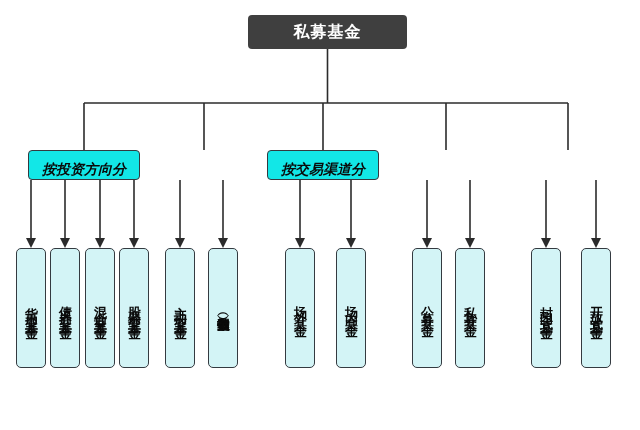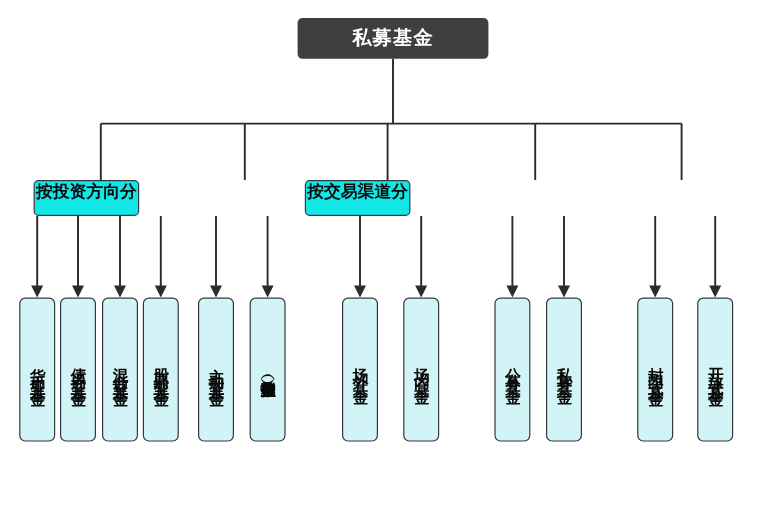--- a/index.html
+++ b/index.html
@@ -16,11 +16,12 @@
   }
   .root-box span{color:var(--root-fg,#ffffff);font-weight:bold;font-size:16px;letter-spacing:1px;}
   .group-box{
-    position:absolute;top:150px;width:88px;height:30px;
+    position:absolute;top:150px;width:112px;height:30px;
     background:var(--l2-bg,#12e7e7);
     border:1.7px solid var(--border,#343a40);border-radius:4px;
-    display:flex;align-items:flex-start;justify-content:center;
+    display:flex;align-items:flex-end;justify-content:center;
     box-sizing:border-box;
+    font-style:italic;
   }
   .group-box span{color:#0a0a0a;font-weight:bold;font-size:14px;}
   .leaf-box{

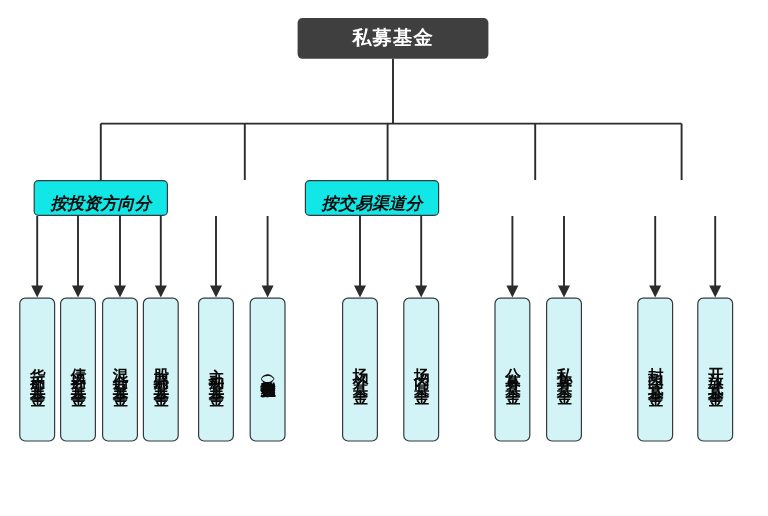--- a/index.html
+++ b/index.html
@@ -38,7 +38,7 @@
   }
   .leaf-box.len4 span{letter-spacing:6px;}
   .leaf-box.long span{letter-spacing:0px;font-size:12.5px;}
-  .g1{left:28px}.g2{left:148px}.g3{left:254px}.g4{left:390px}.g5{left:512px}
+  .g1{left:28px}.g2{left:148px}.g3{left:267px}.g4{left:390px}.g5{left:512px}
   .c1{left:16px}.c2{left:50px}.c3{left:85px}.c4{left:119px}
   .c5{left:165px}.c6{left:208px}
   .c7{left:285px}.c8{left:336px}

